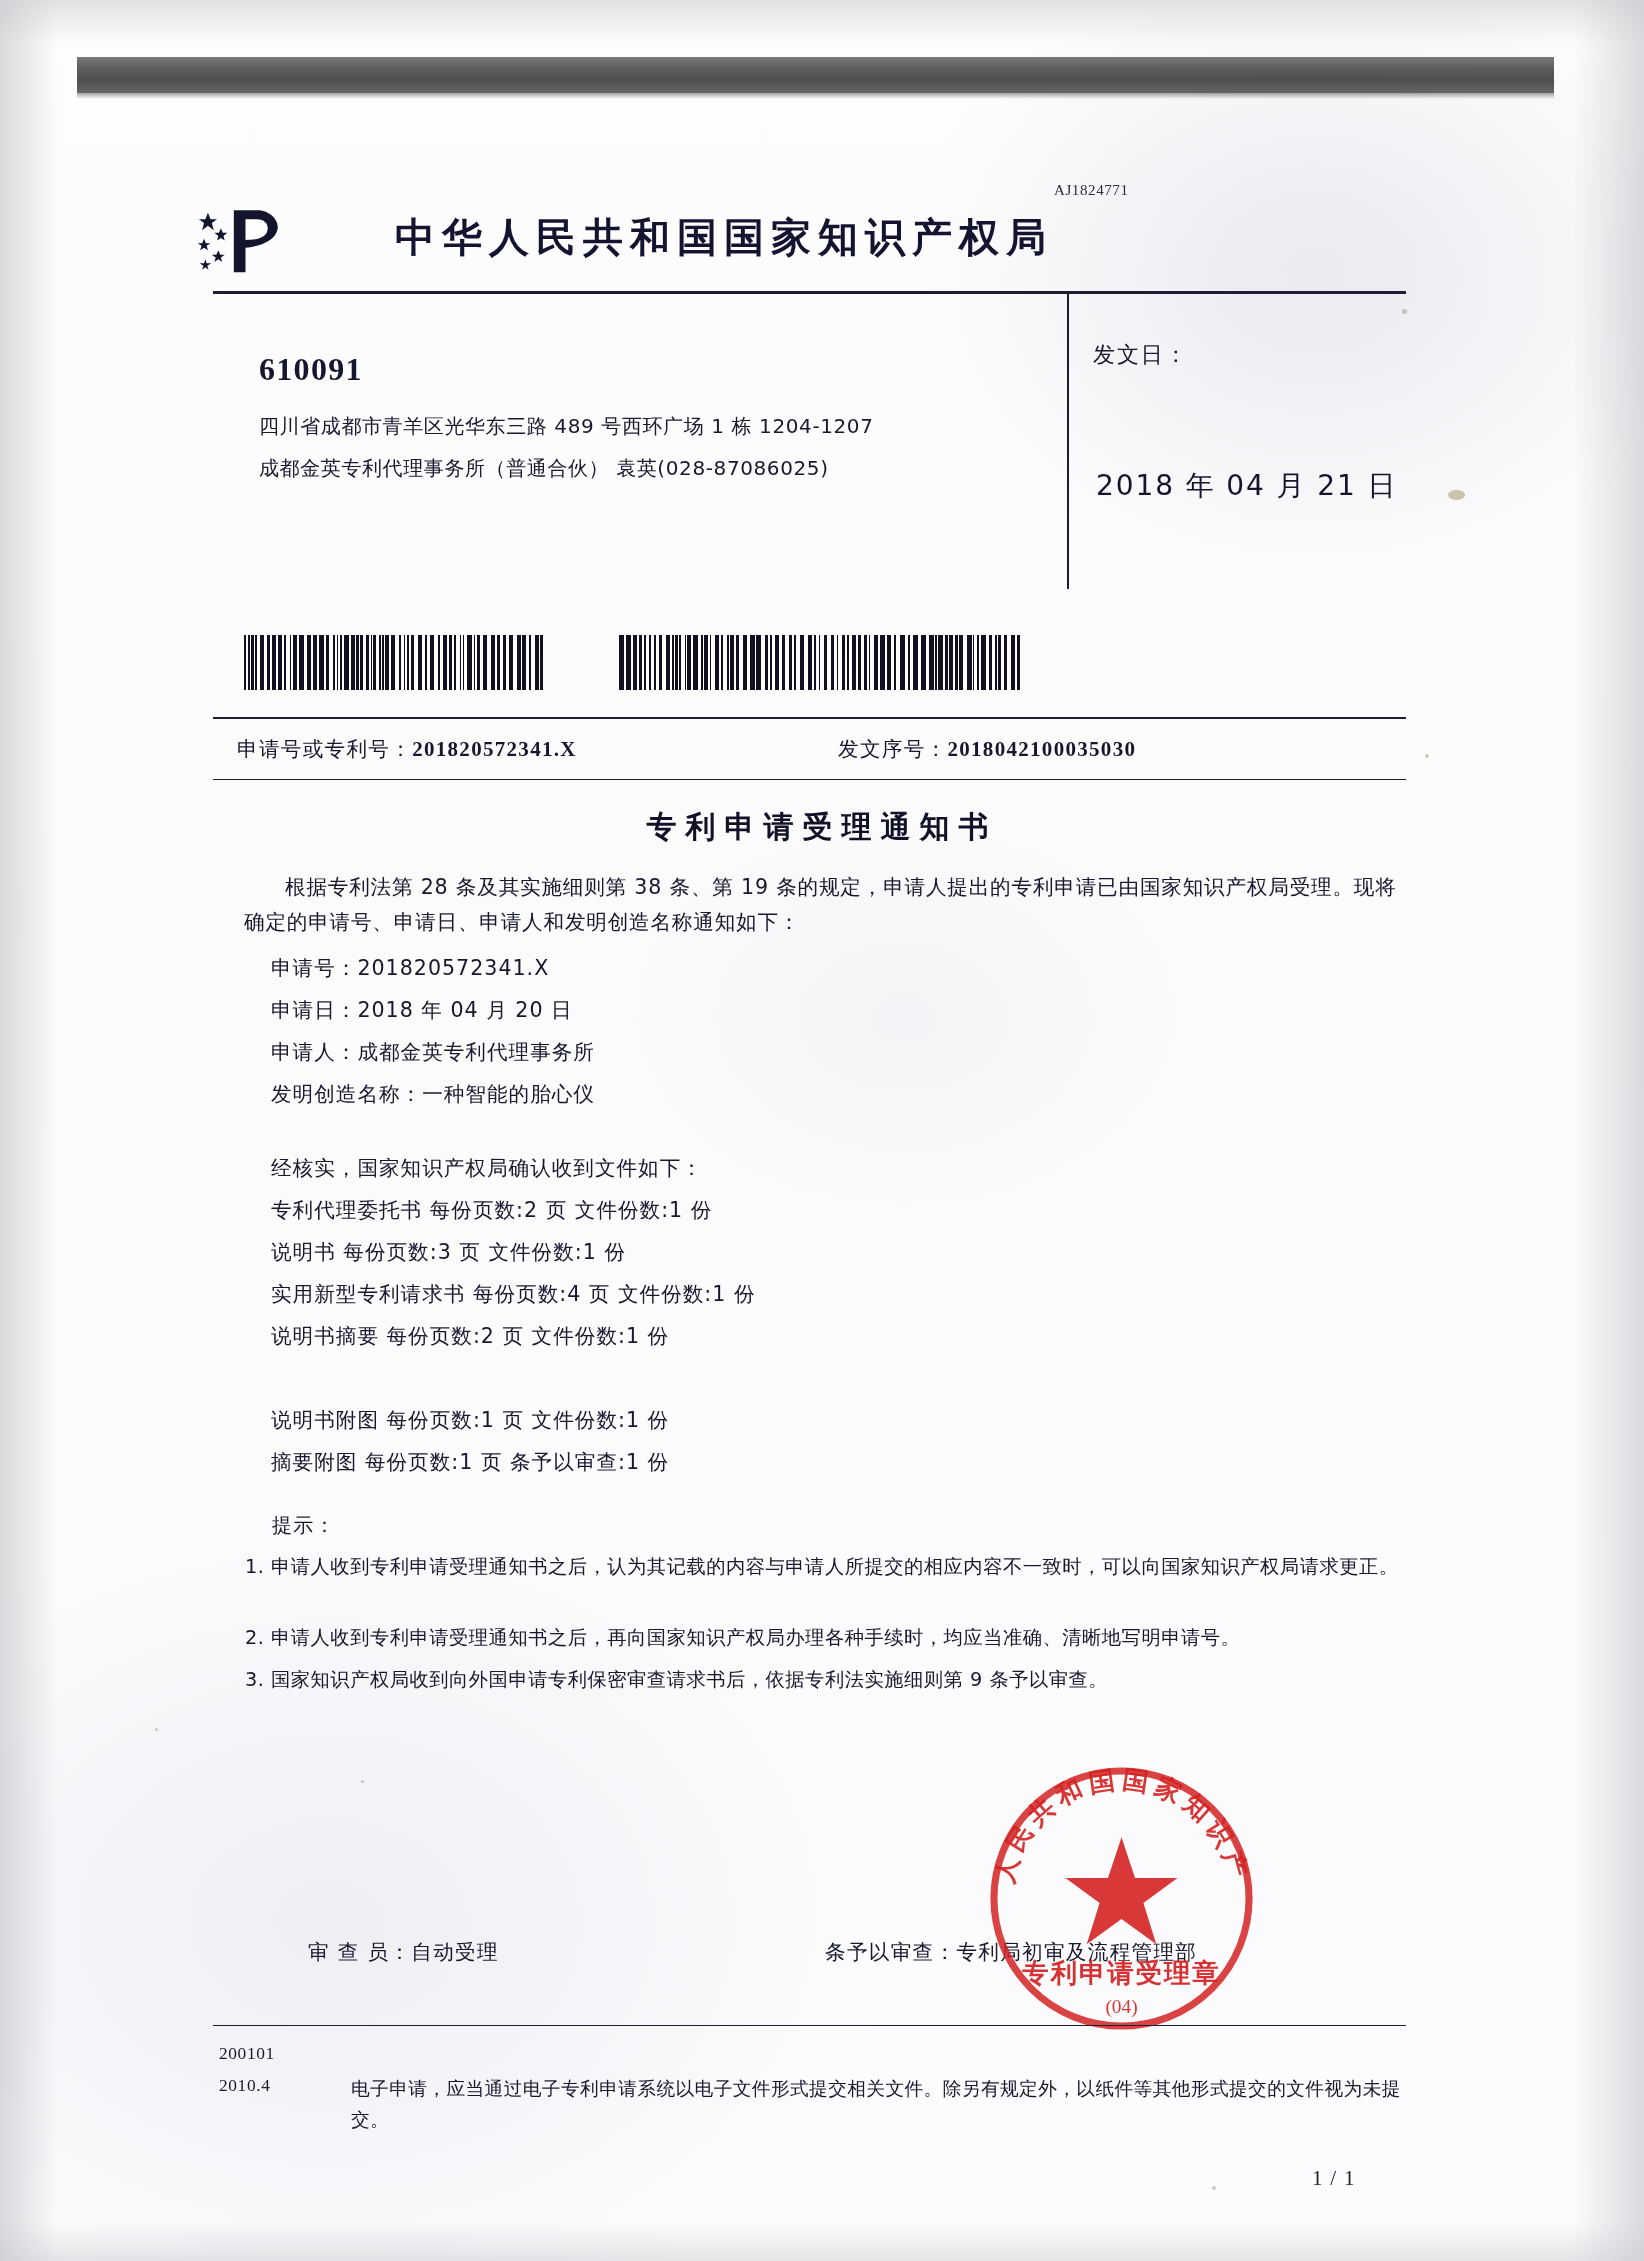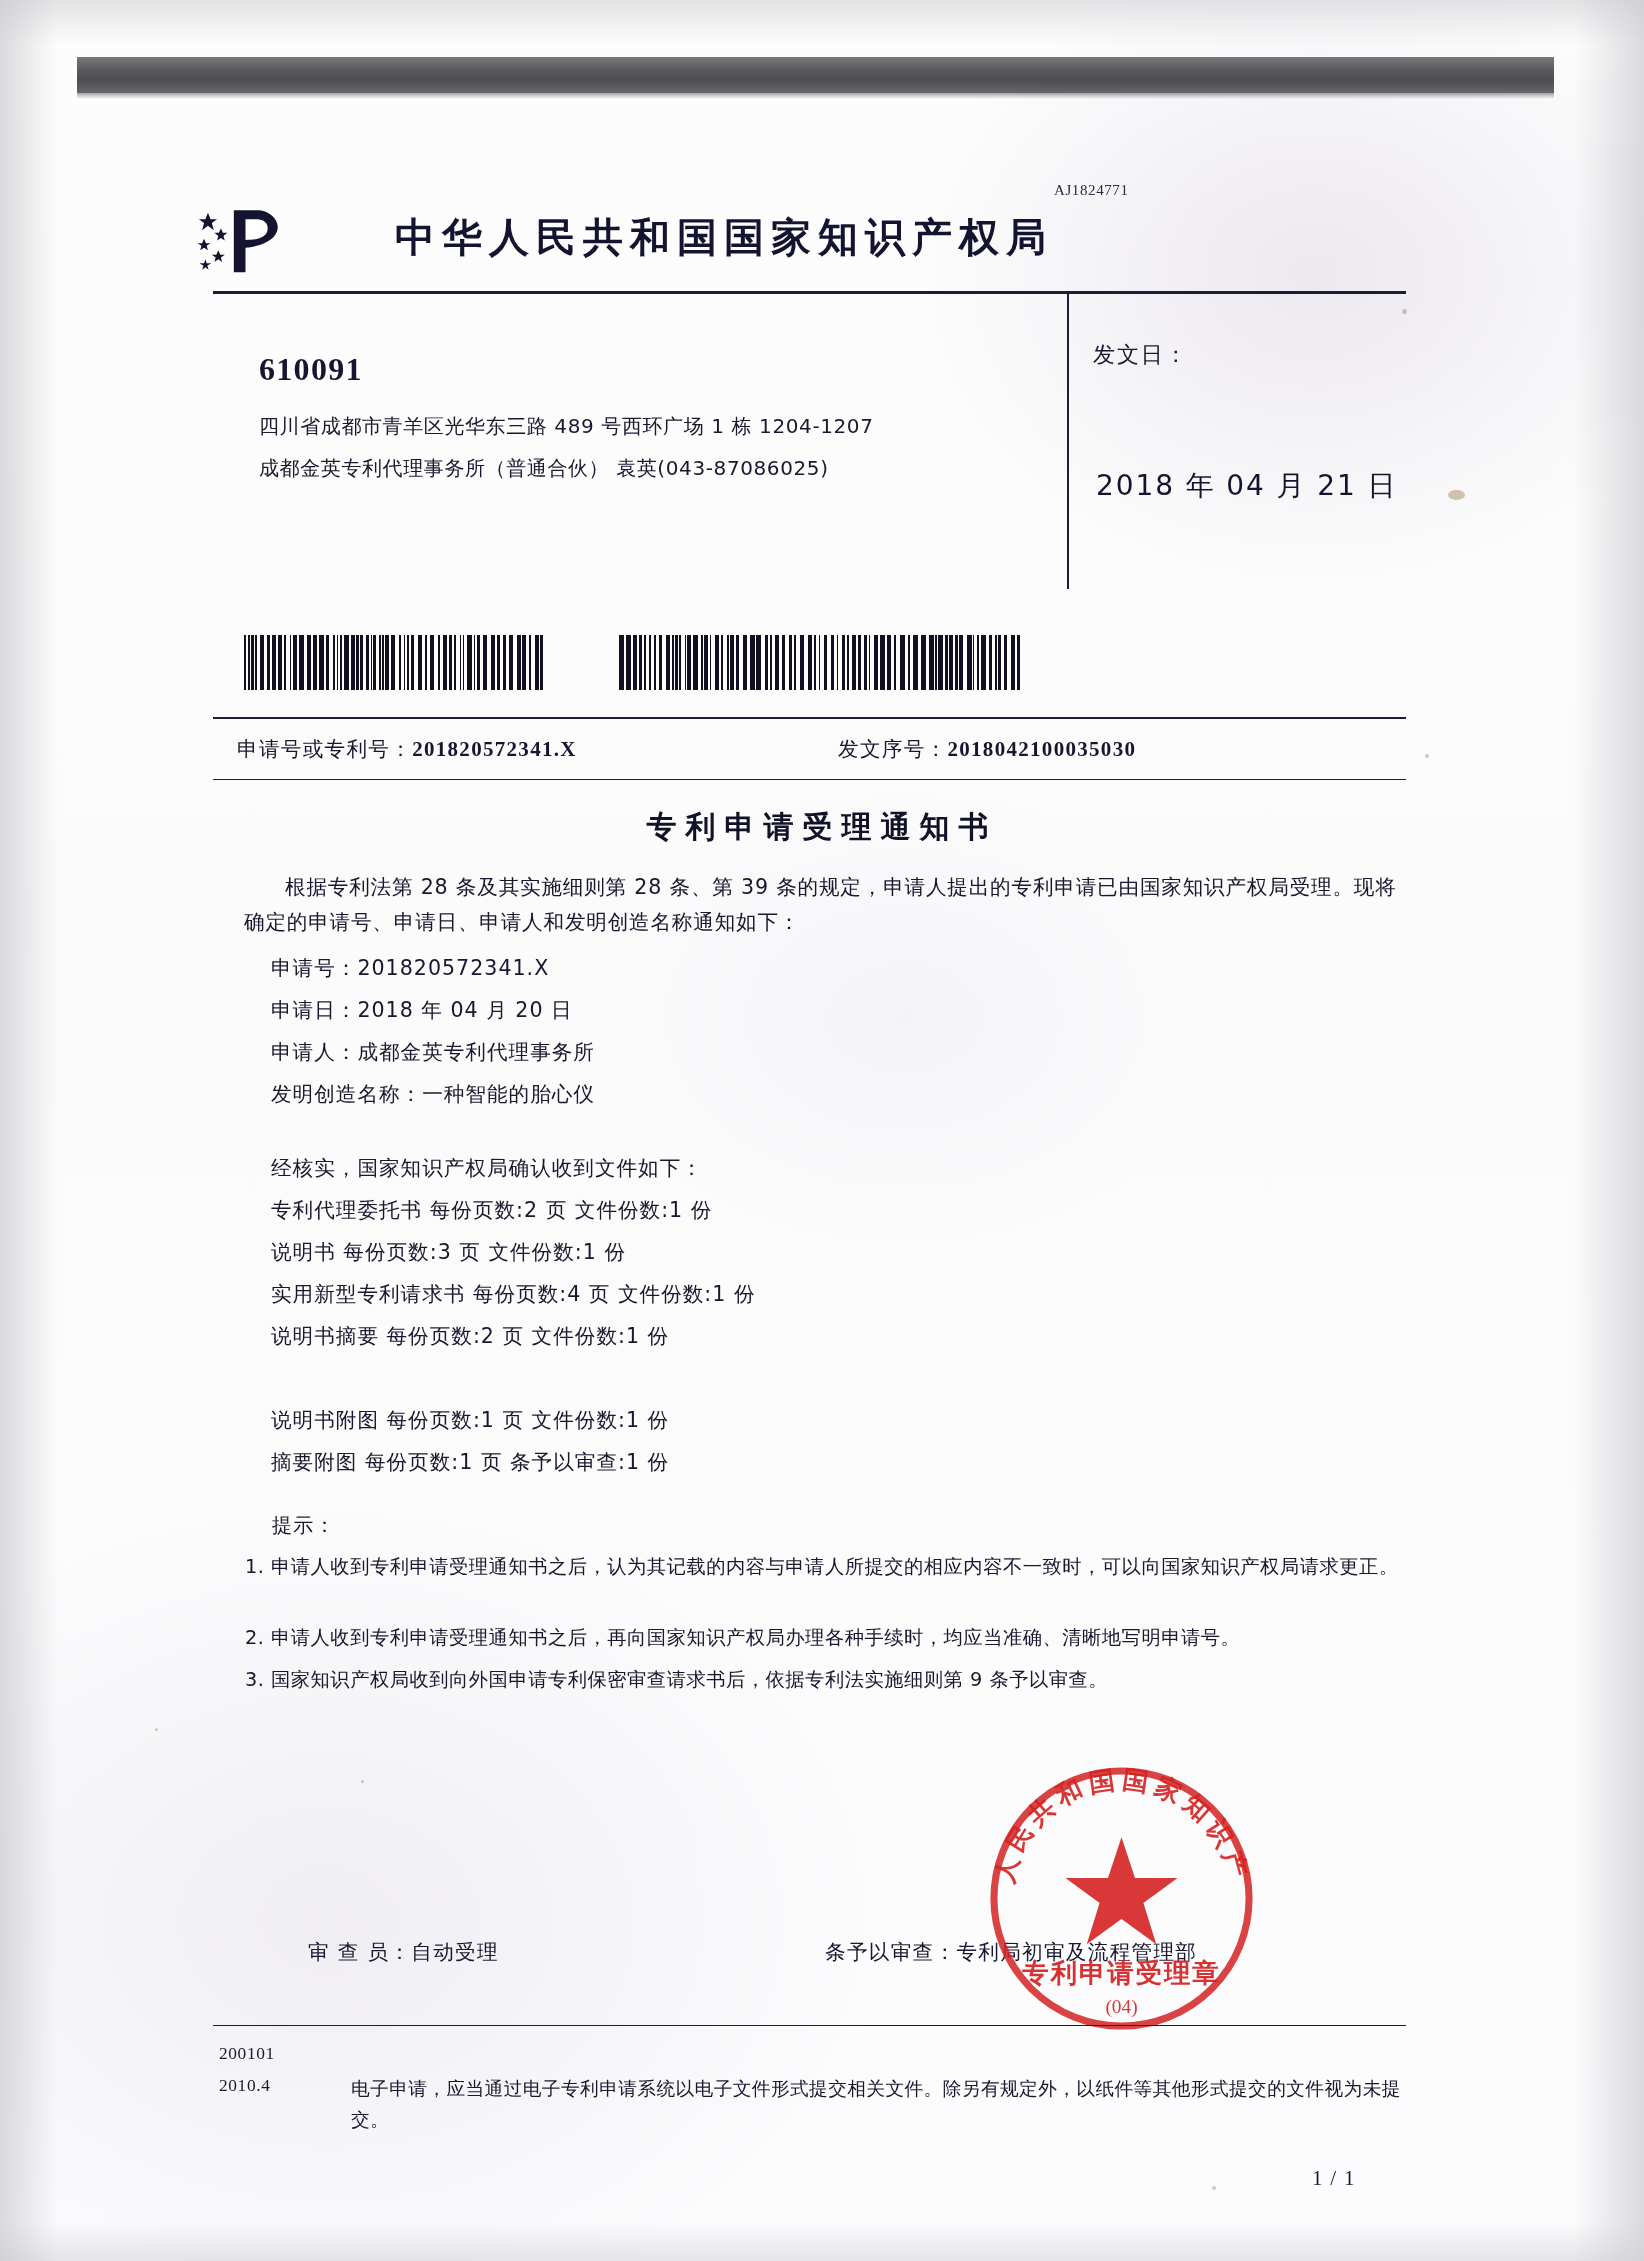--- a/index.html
+++ b/index.html
@@ -341,7 +341,7 @@
 
   <div class="postcode">610091</div>
   <div class="addr1">四川省成都市青羊区光华东三路 489 号西环广场 1 栋 1204-1207</div>
-  <div class="addr2">成都金英专利代理事务所（普通合伙）  袁英(043-87086025)</div>
+  <div class="addr2">成都金英专利代理事务所（普通合伙）  袁英(028-87086025)</div>
 
   <div class="issue-label">发文日：</div>
   <div class="issue-date">2018 年 04 月 21 日</div>

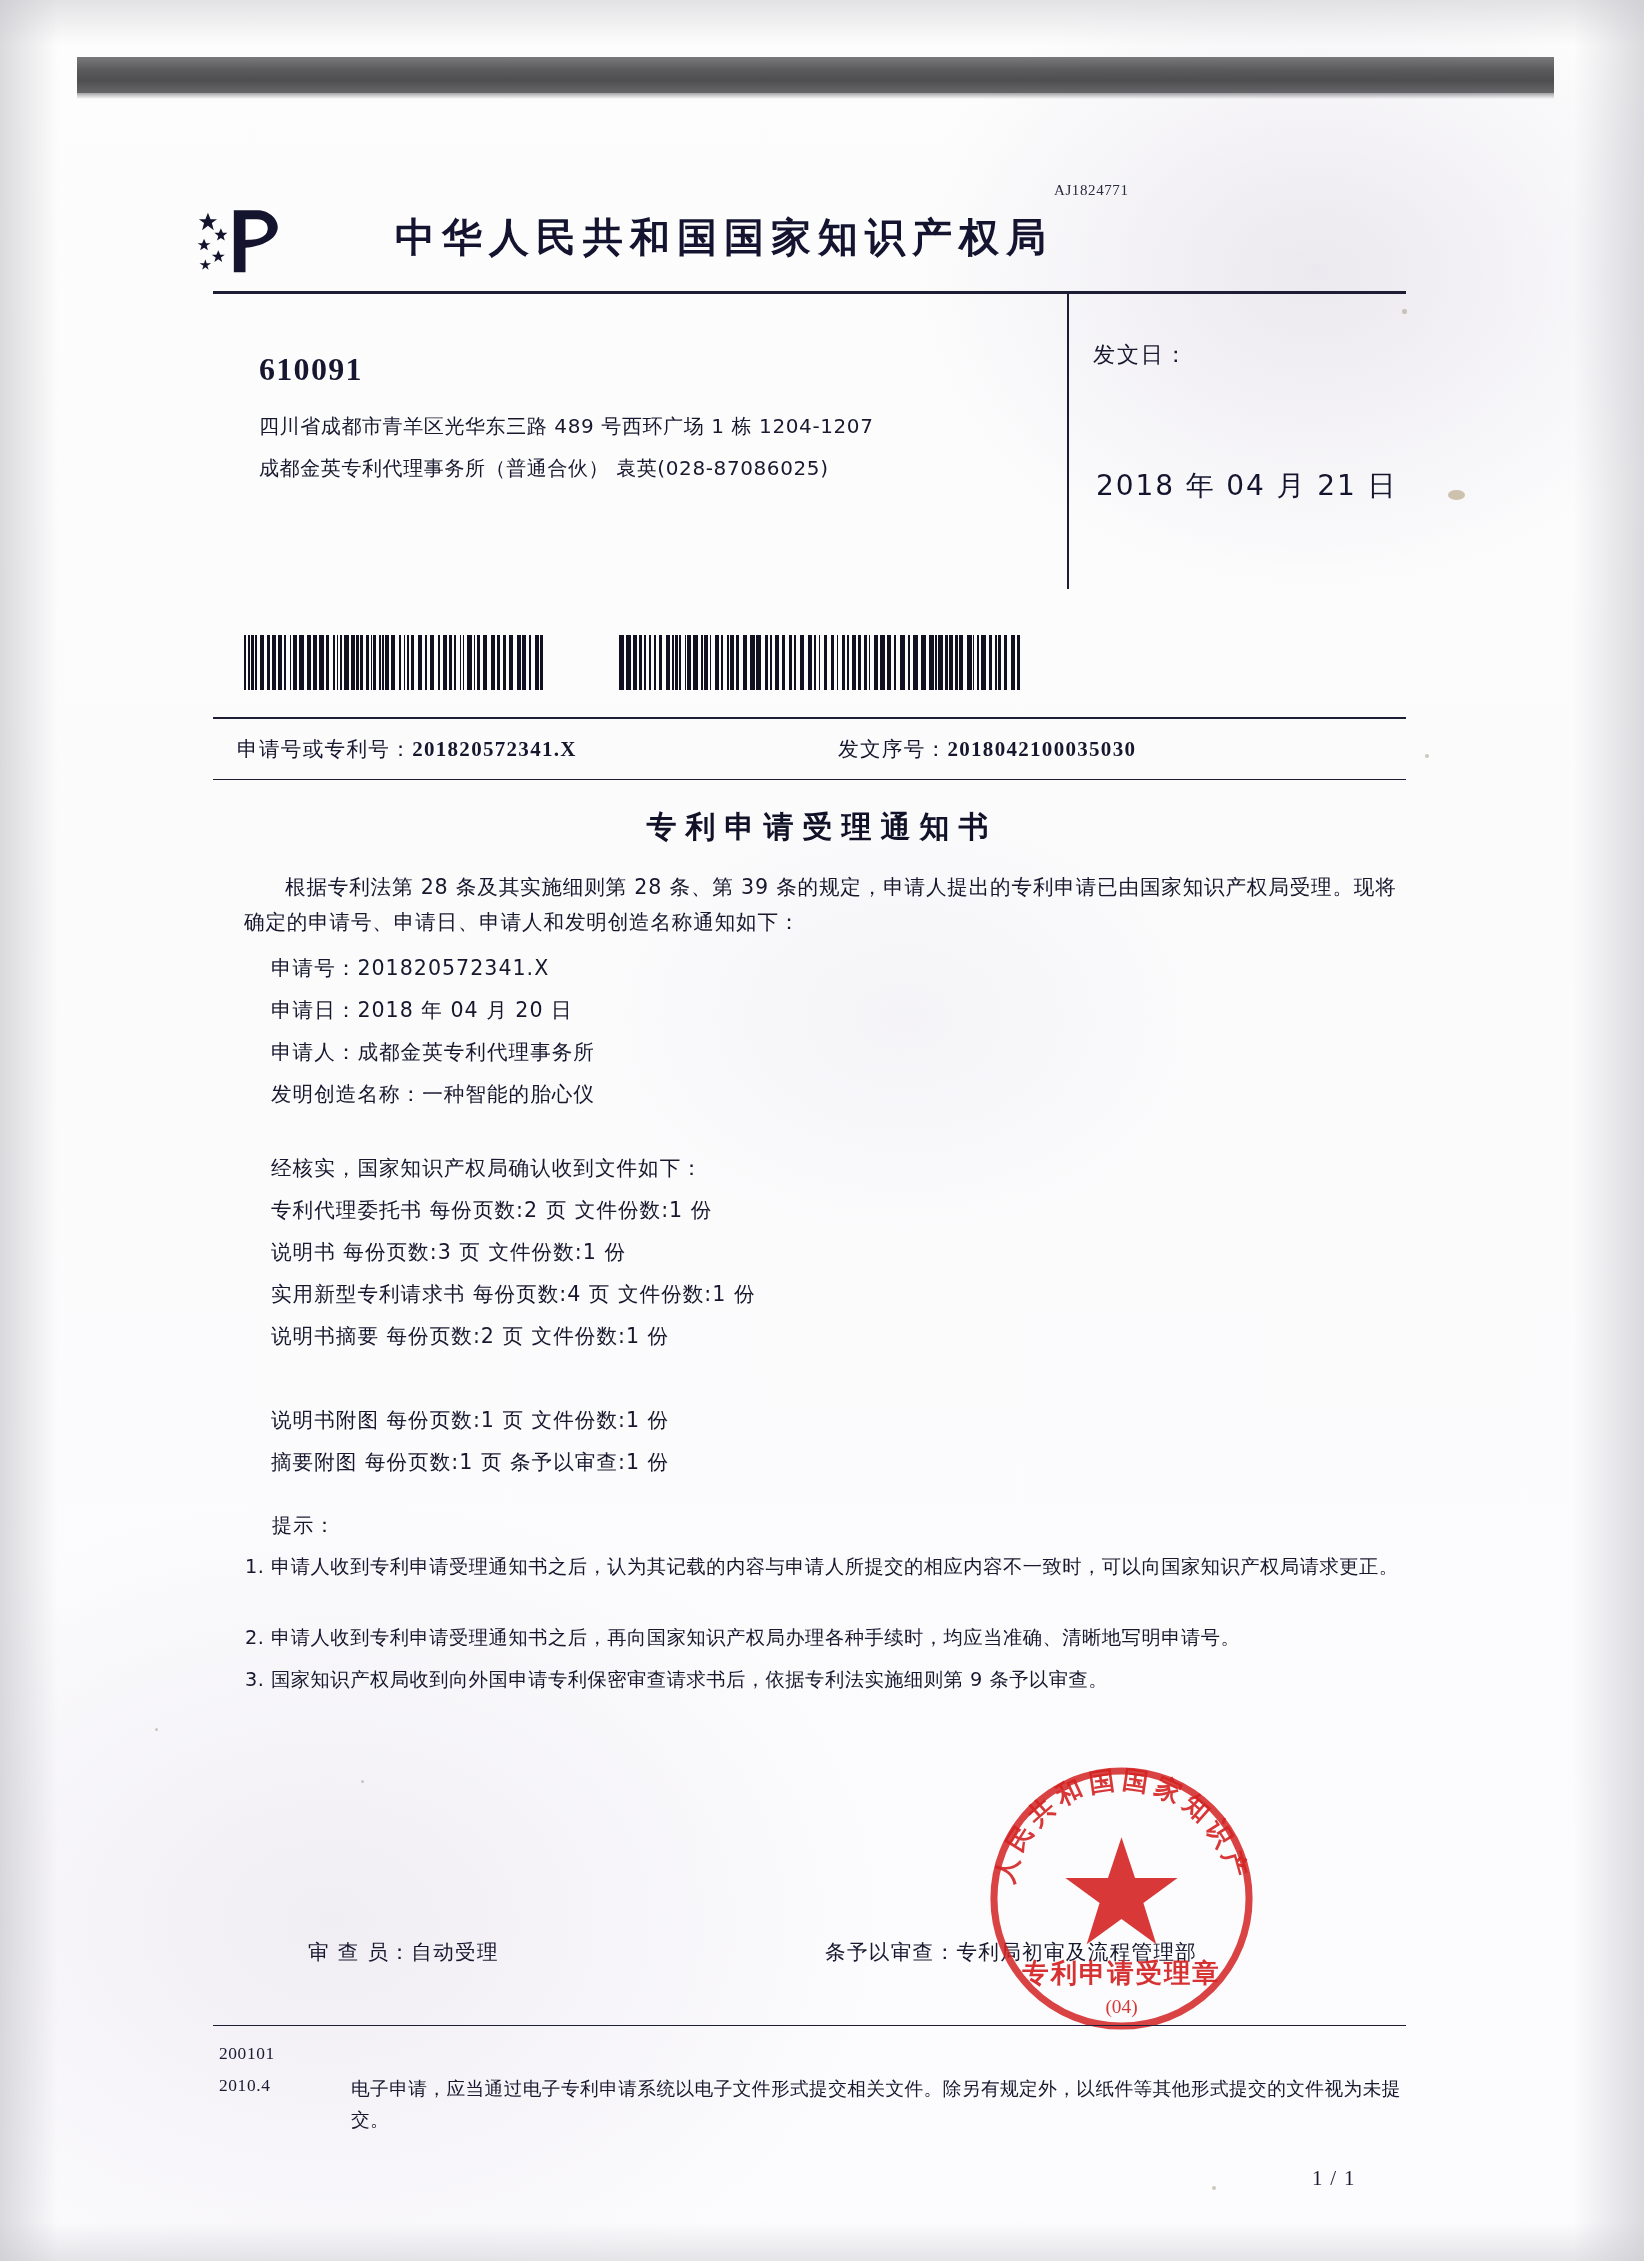--- a/index.html
+++ b/index.html
@@ -616,7 +616,7 @@
 
   <div class="doc-title">专利申请受理通知书</div>
 
-  <div class="para" id="intro-para">根据专利法第 28 条及其实施细则第 28 条、第 39 条的规定，申请人提出的专利申请已由国家知识产权局受理。现将确定的申请号、申请日、申请人和发明创造名称通知如下：</div>
+  <div class="para" id="intro-para">根据专利法第 28 条及其实施细则第 38 条、第 19 条的规定，申请人提出的专利申请已由国家知识产权局受理。现将确定的申请号、申请日、申请人和发明创造名称通知如下：</div>
 
   <div class="kv" style="top:954px">
     <span>申请号：</span><span>201820572341.X</span>

